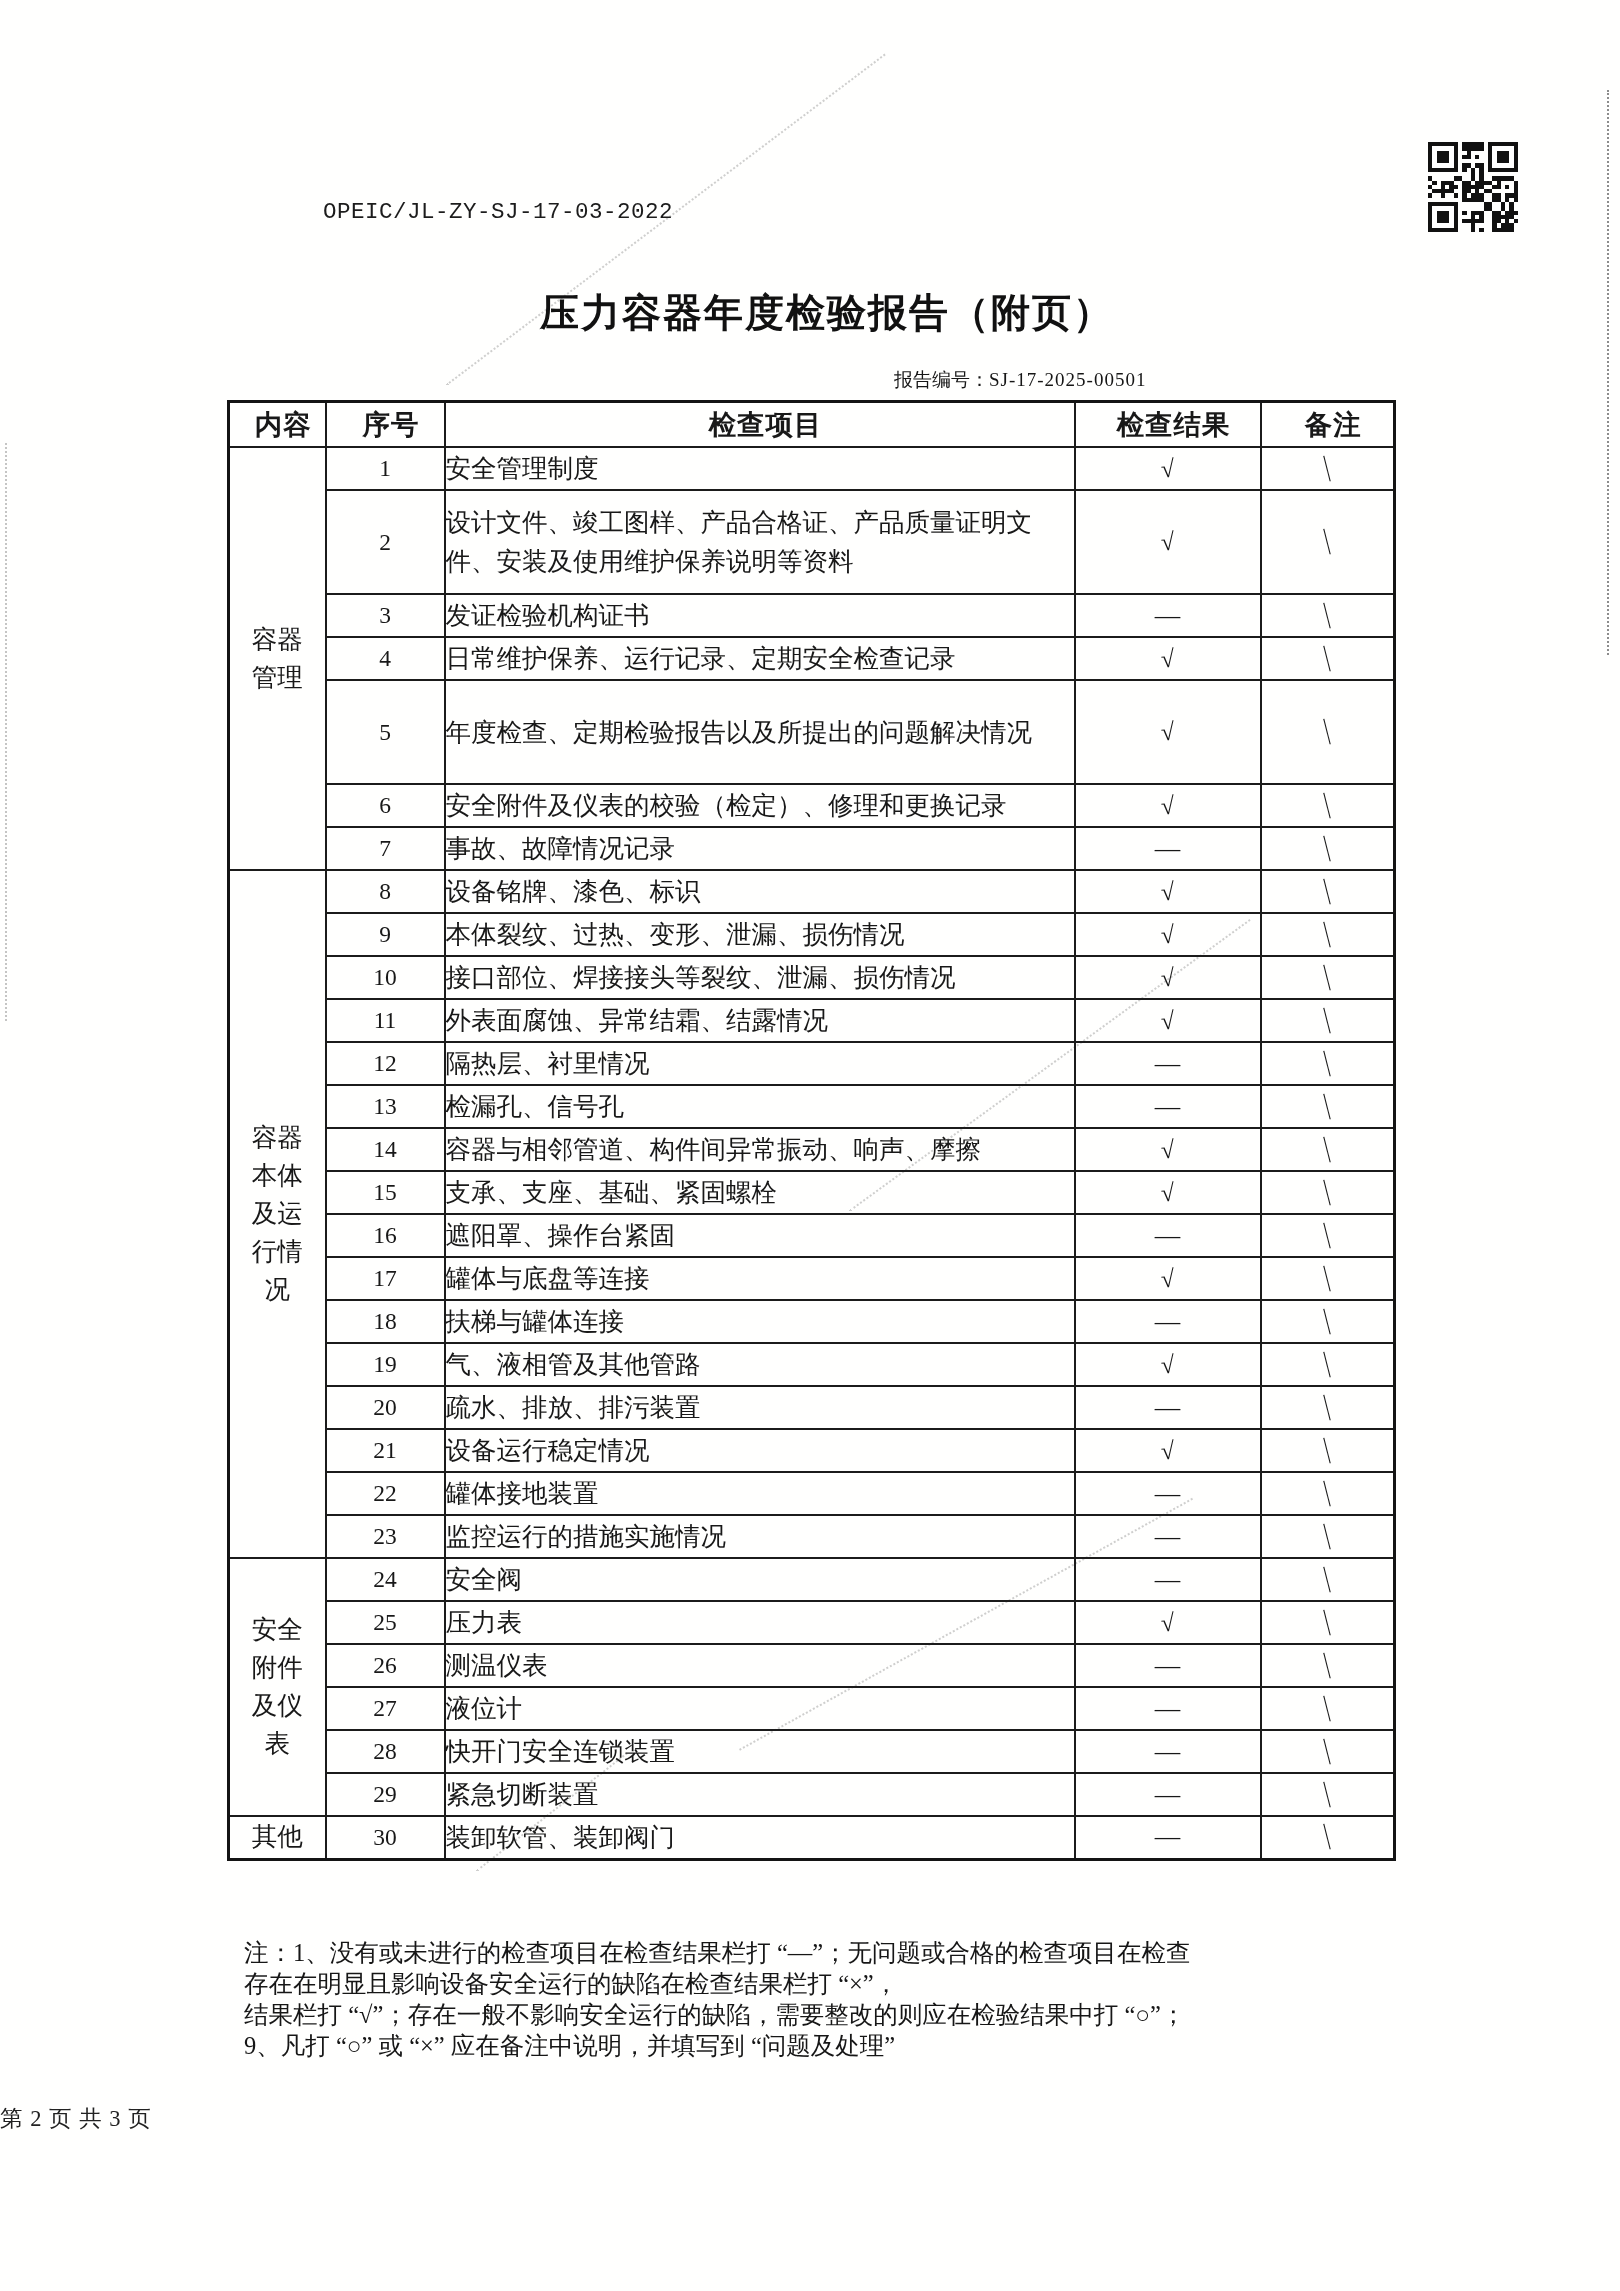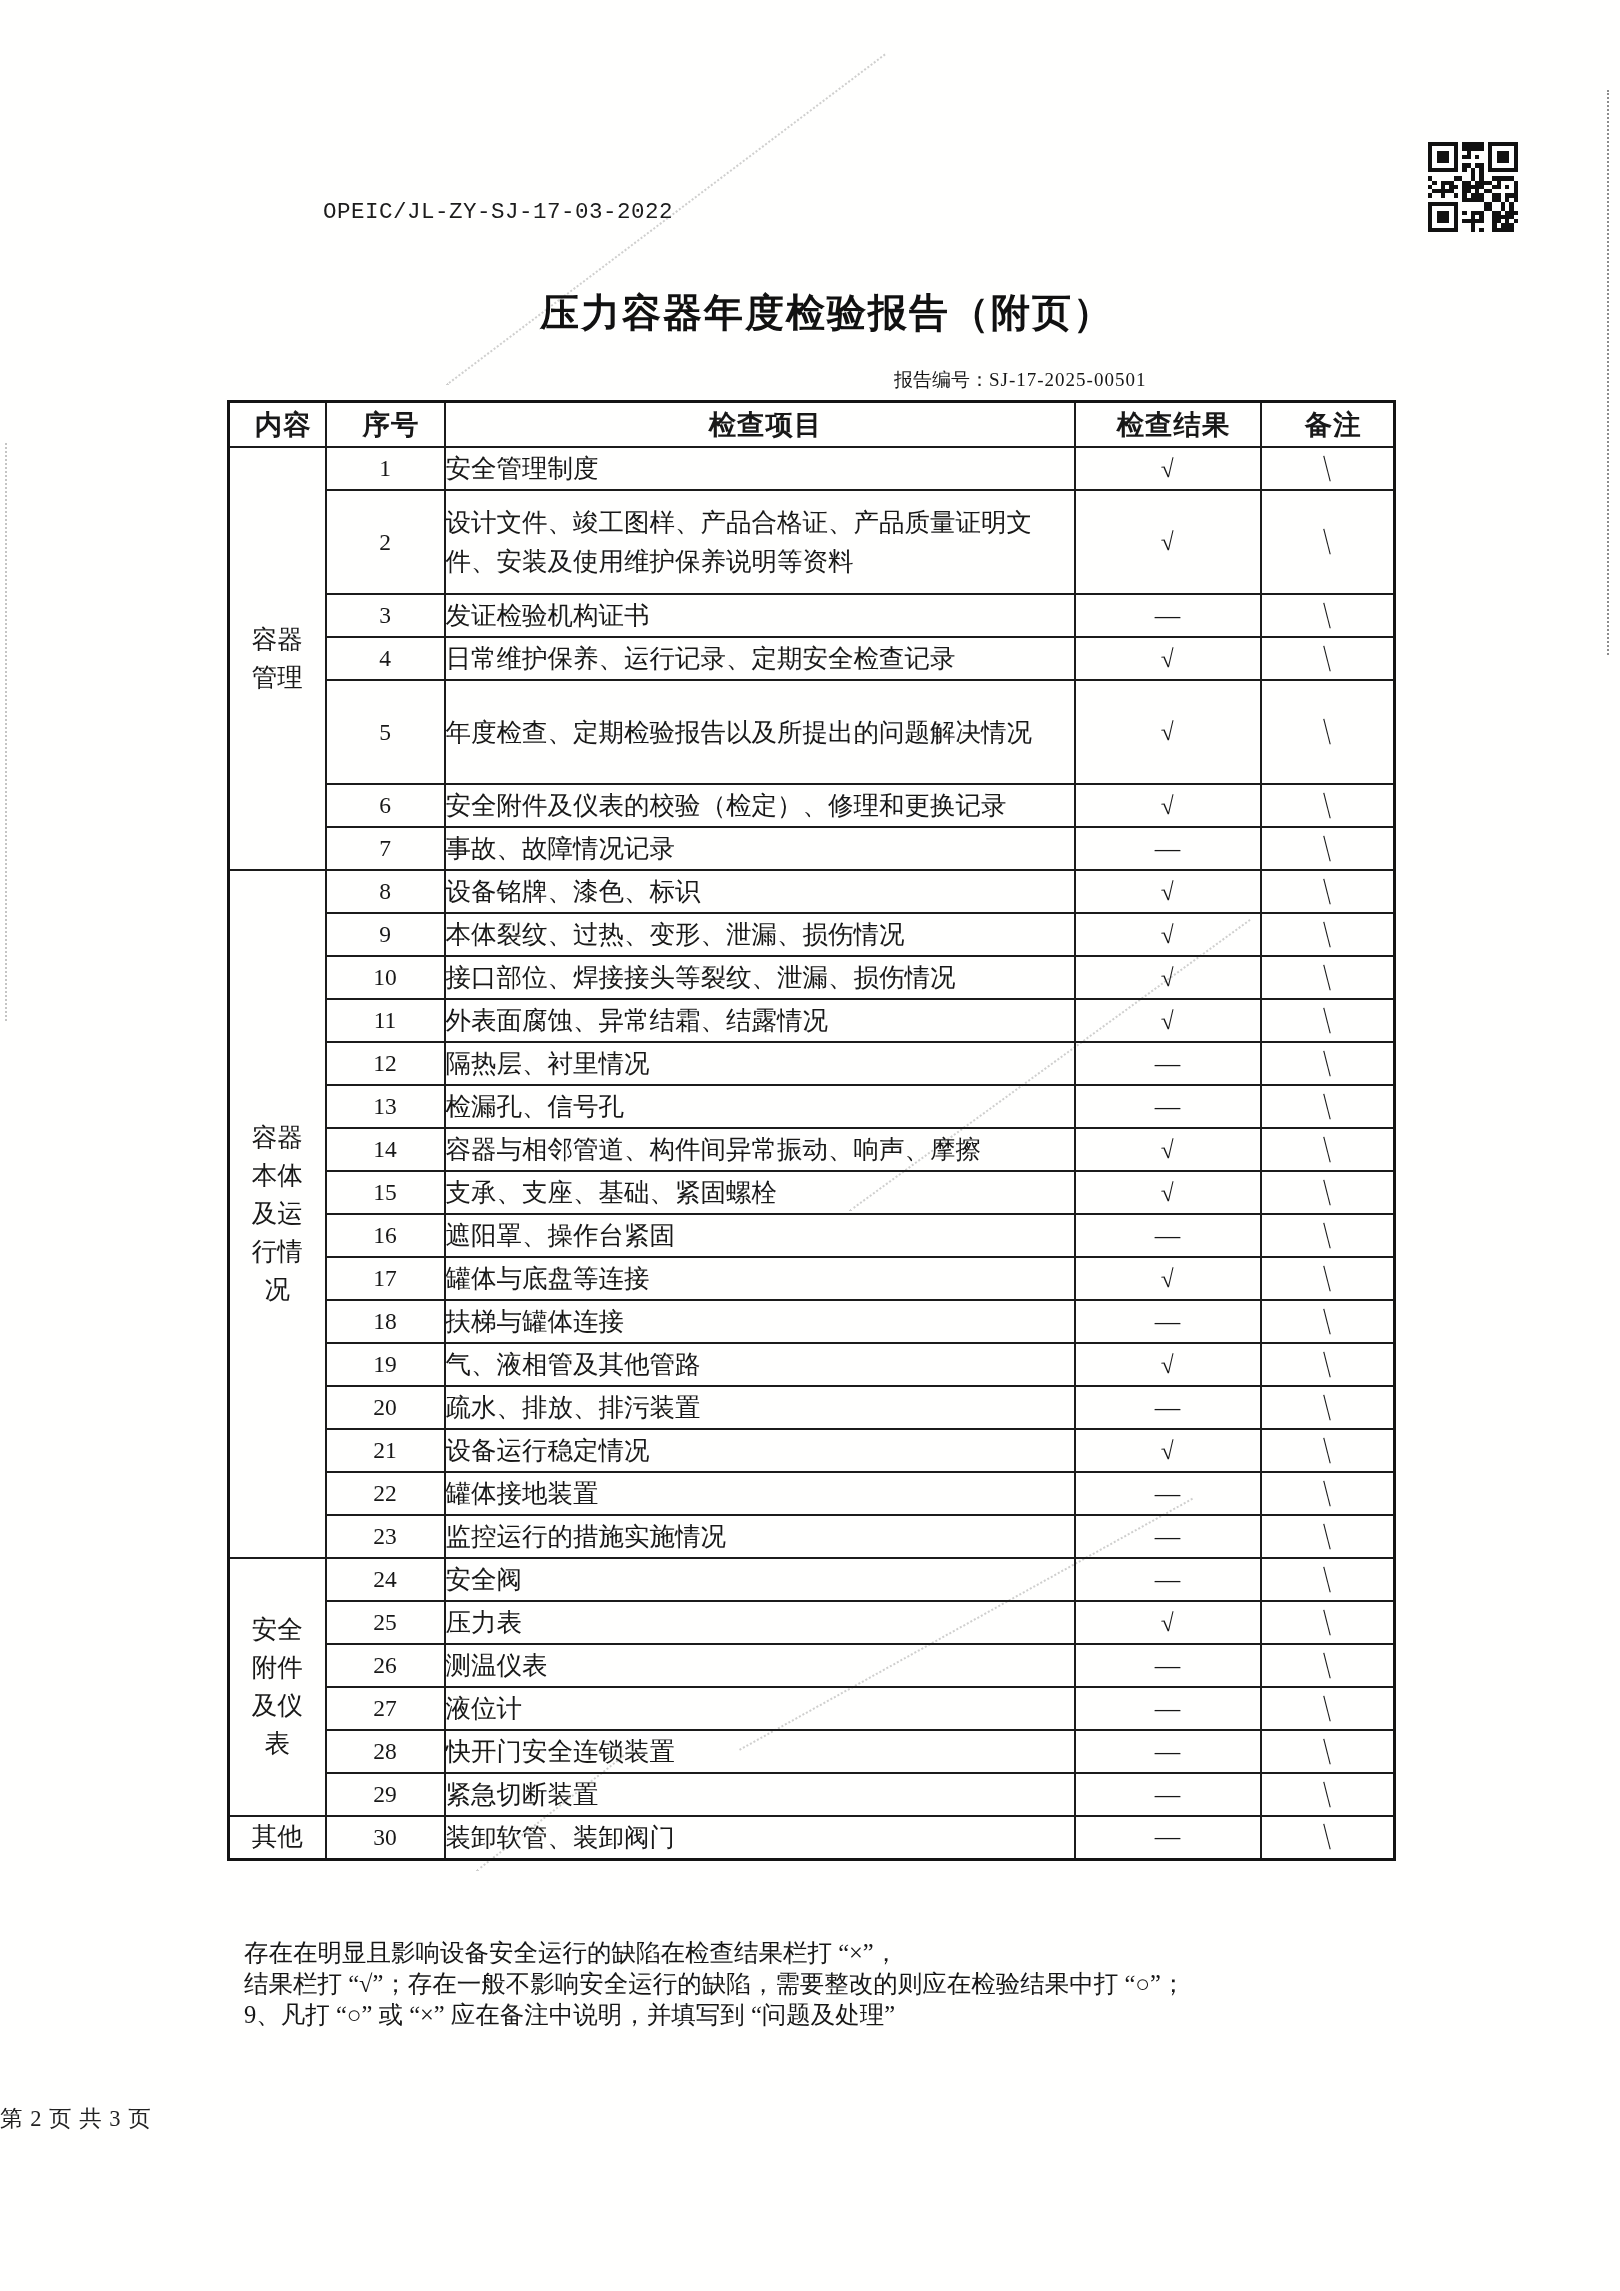--- a/index.html
+++ b/index.html
@@ -464,6 +464,7 @@
   </table>
 
   <div class="notes">
+    <div>注：1、没有或未进行的检查项目在检查结果栏打 “—”；无问题或合格的检查项目在检查</div>
     <div>存在在明显且影响设备安全运行的缺陷在检查结果栏打 “×”，</div>
     <div>结果栏打 “√”；存在一般不影响安全运行的缺陷，需要整改的则应在检验结果中打 “○”；</div>
     <div>9、凡打 “○” 或 “×” 应在备注中说明，并填写到 “问题及处理”</div>

